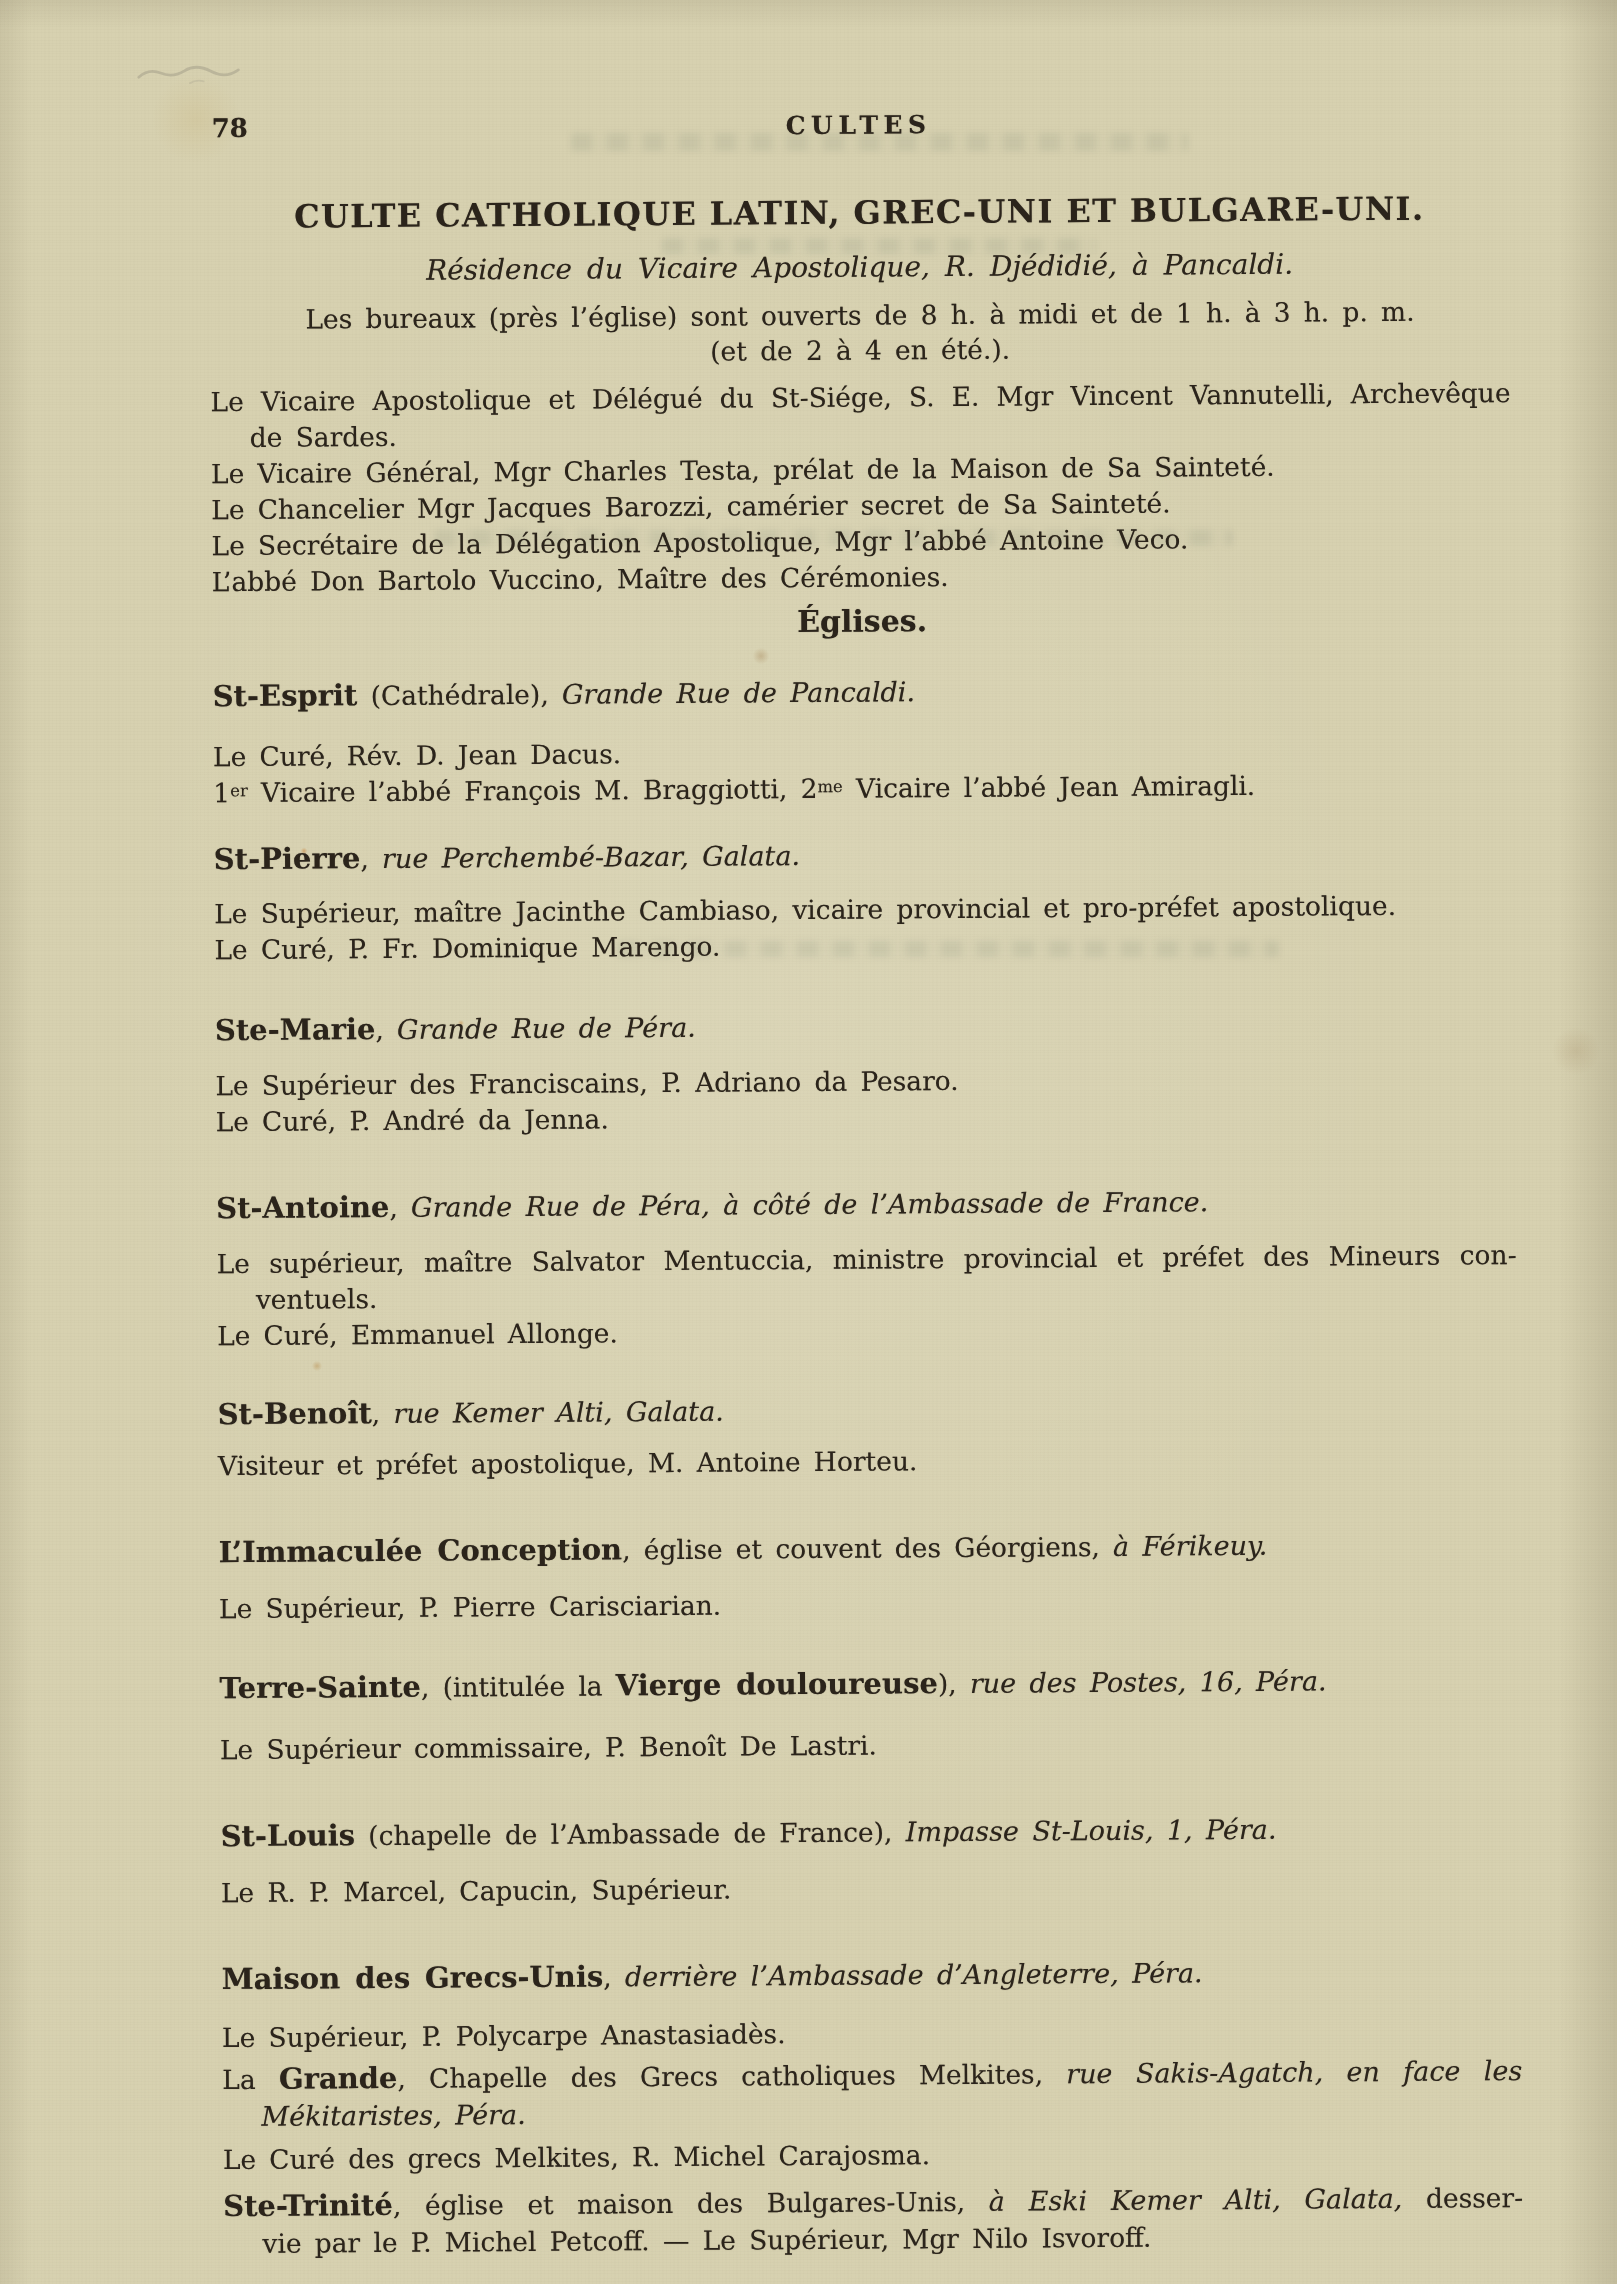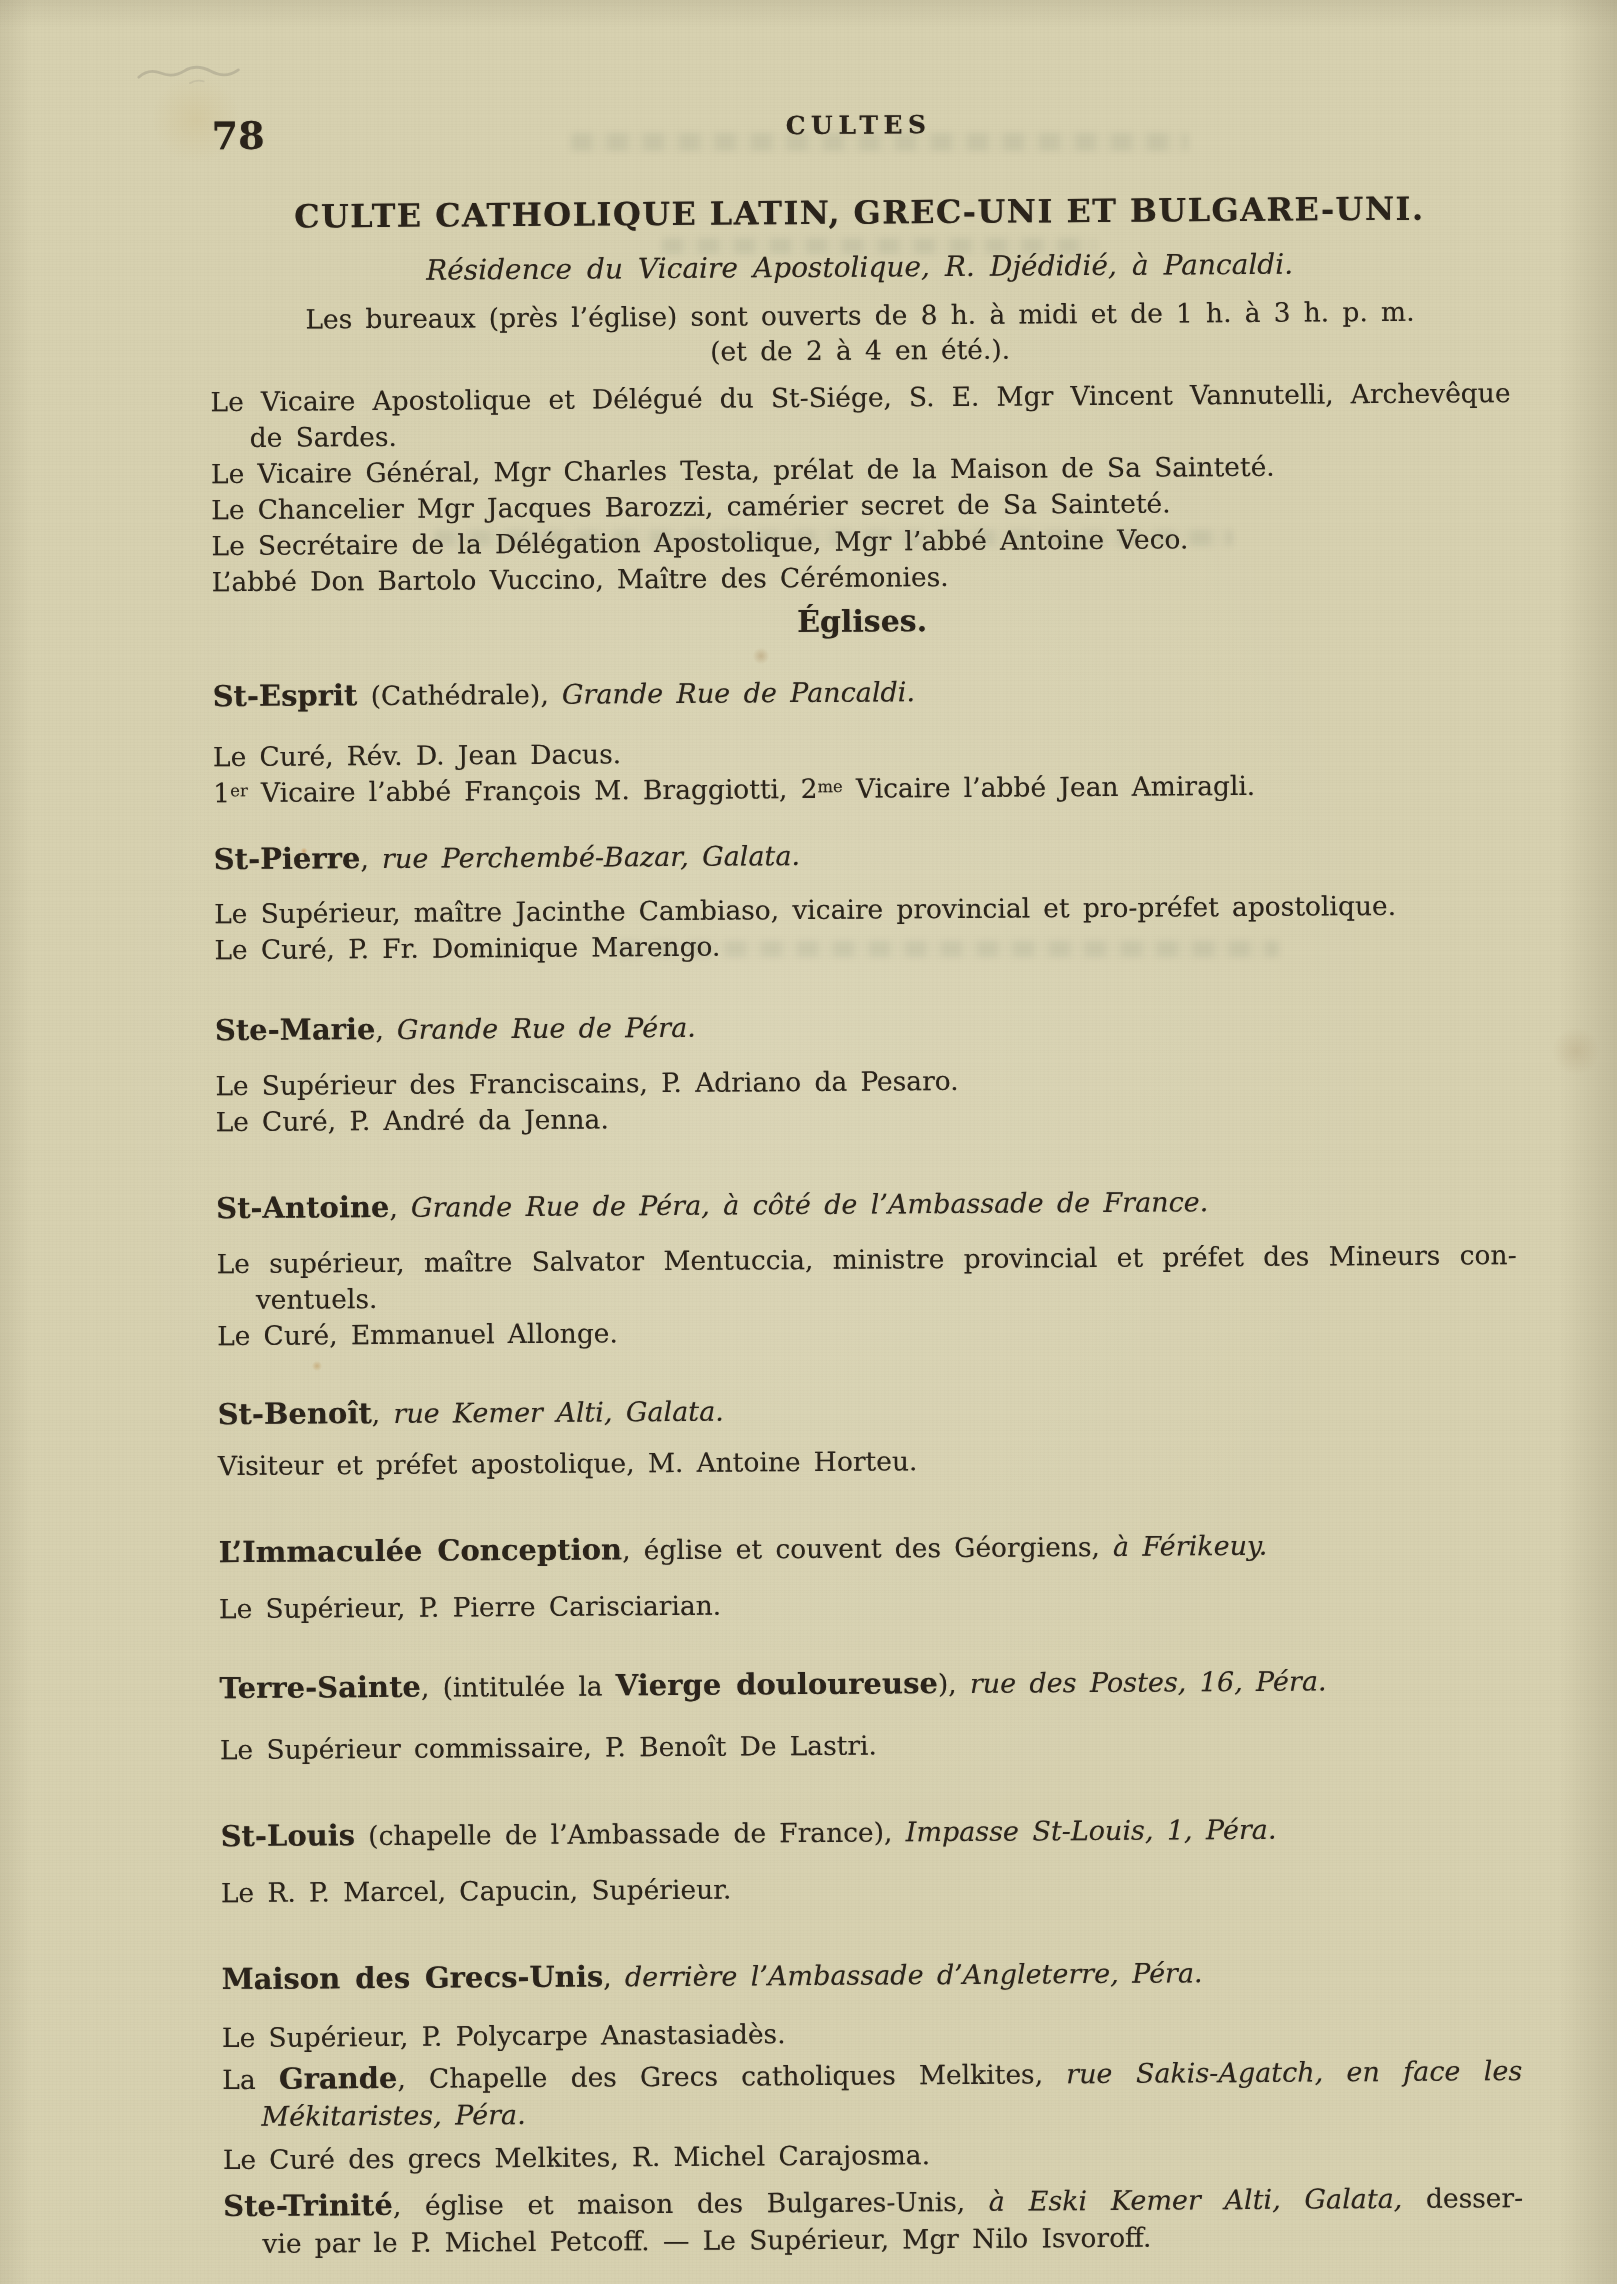--- a/index.html
+++ b/index.html
@@ -34,7 +34,7 @@
   .body{font-size:26.5px;line-height:36px;word-spacing:0.18em;text-shadow:0 0 0.7px rgba(43,36,27,0.45);}
   .just{text-align:justify;text-align-last:justify;}
   .cont{padding-left:39px;}
-  .pagenum{position:absolute;left:218px;top:109px;font-size:38px;font-weight:bold;text-shadow:0 0 0.9px rgba(43,36,27,0.5);}
+  .pagenum{position:absolute;left:218px;top:109px;font-size:26px;font-weight:bold;text-shadow:0 0 0.9px rgba(43,36,27,0.5);}
   .runhead{position:absolute;left:215px;top:111px;width:1300px;text-align:center;
     font-size:25px;font-weight:bold;letter-spacing:5.5px;text-shadow:0 0 0.9px rgba(43,36,27,0.5);}
   .title{font-size:32px;font-weight:bold;letter-spacing:1.4px;text-shadow:0 0 0.9px rgba(43,36,27,0.5);}

